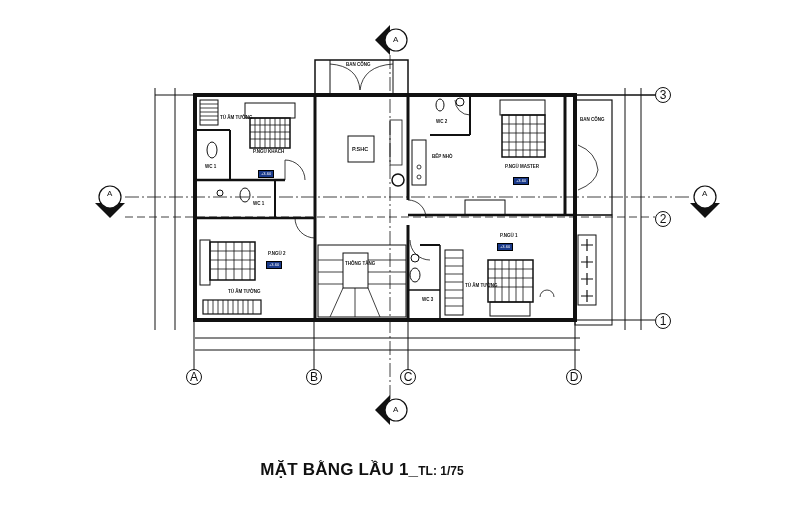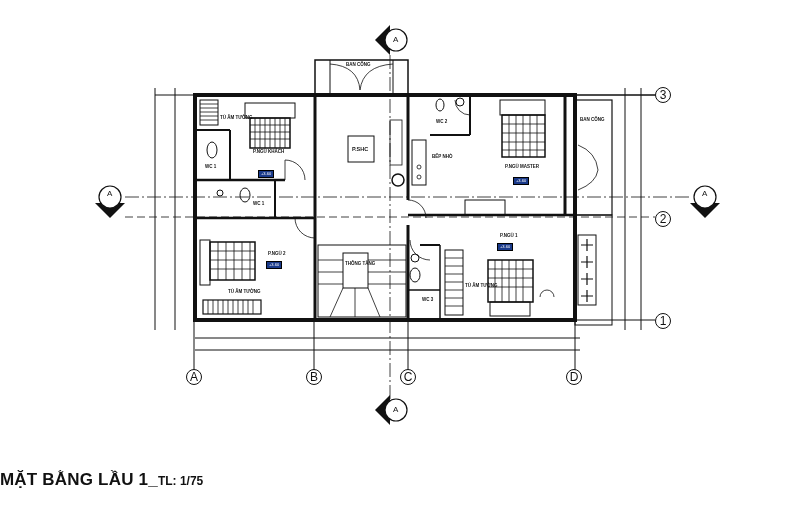--- a/index.html
+++ b/index.html
@@ -11,7 +11,7 @@
     .tag { position:absolute; font-size:4px; background:#1a3a8a; color:#fff; padding:1px 2px; border:0.6px solid #000; font-family:"Liberation Sans", sans-serif; line-height:1; }
     .grid-bubble { position:absolute; width:16px; height:16px; border:1.5px solid #111; border-radius:50%; background:#fff; display:flex; align-items:center; justify-content:center; font-size:12px; color:#111; box-sizing:border-box; font-family:"Liberation Sans", sans-serif; }
     .sec-letter { position:absolute; font-size:8px; color:#111; font-family:"Liberation Sans", sans-serif; }
-    #title { position:absolute; left:0; width:724px; top:470px; text-align:left; color:#111; }
+    #title { position:absolute; left:0; width:724px; top:460px; text-align:center; color:#111; }
     #title .main { font-size:17px; font-weight:bold; letter-spacing:0.2px; }
     #title .scale { font-size:12px; font-weight:bold; }
   </style>

